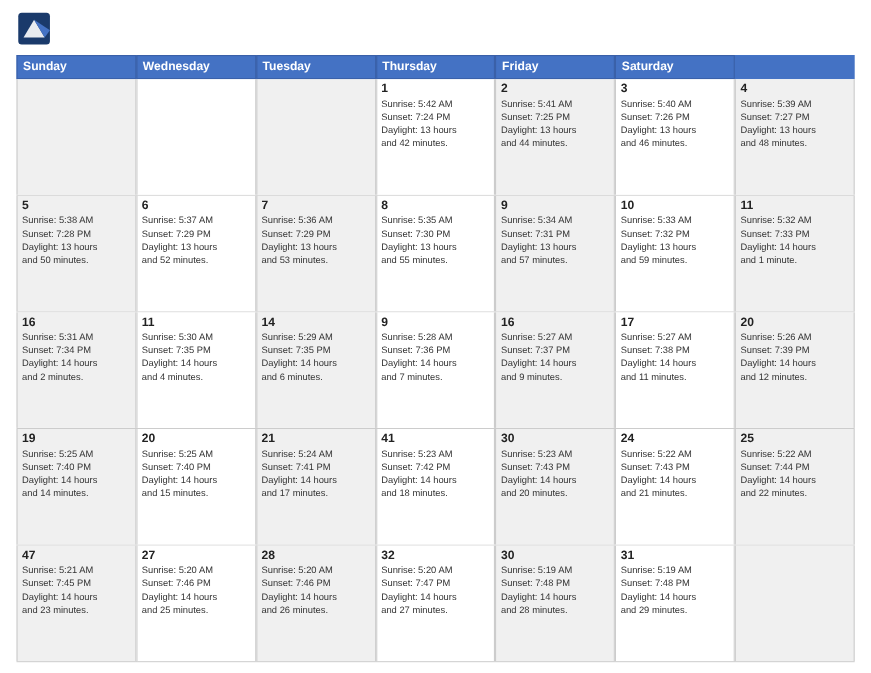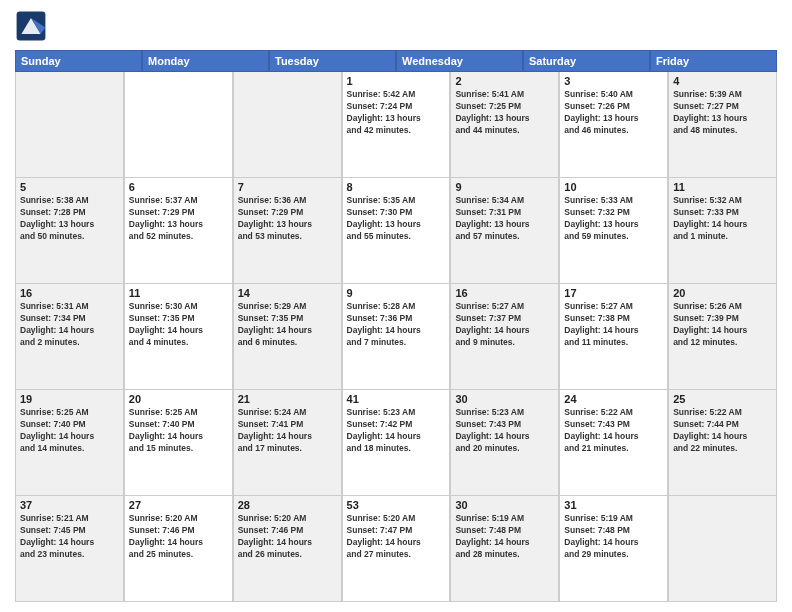--- a/index.html
+++ b/index.html
@@ -59,7 +59,7 @@
     }
     .cal-header-row {
       display: grid;
-      grid-template-columns: repeat(6, 1fr);
+      grid-template-columns: repeat(7, 1fr);
       background: #4472C4;
     }
     .cal-header-cell {

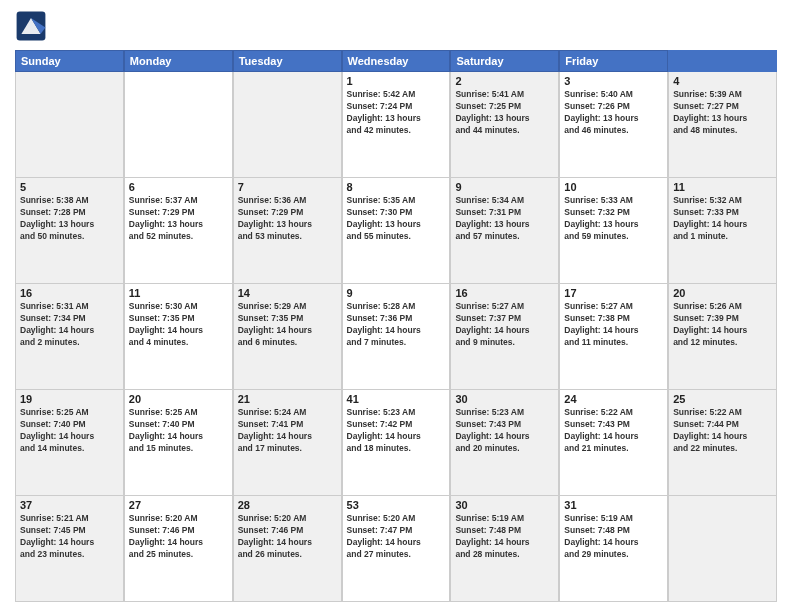--- a/index.html
+++ b/index.html
@@ -144,7 +144,6 @@
   <div class="calendar">
     <div class="cal-header-row">
     <div class="cal-header-cell">Sunday</div>
-        <div class="cal-header-cell">Monday</div>
         <div class="cal-header-cell">Tuesday</div>
         <div class="cal-header-cell">Wednesday</div>
         <div class="cal-header-cell">Saturday</div>

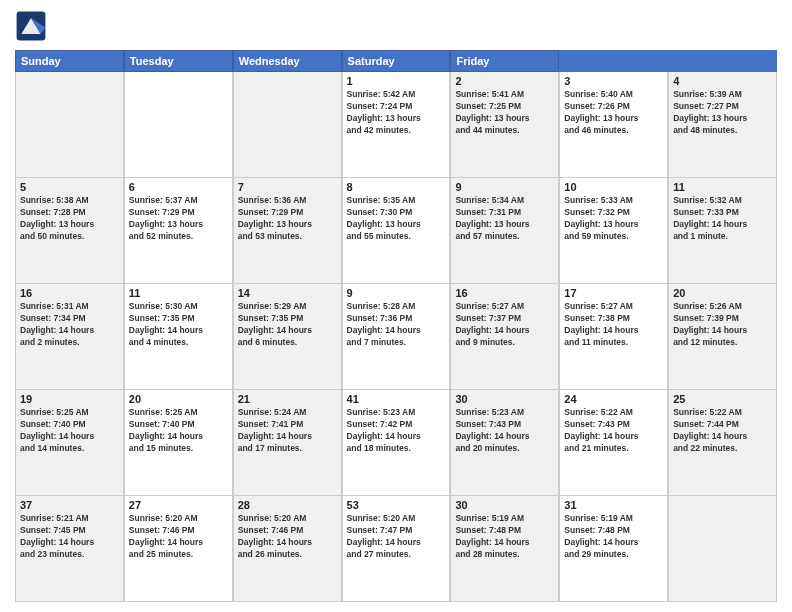--- a/index.html
+++ b/index.html
@@ -144,8 +144,8 @@
   <div class="calendar">
     <div class="cal-header-row">
     <div class="cal-header-cell">Sunday</div>
+        <div class="cal-header-cell">Wednesday</div>
         <div class="cal-header-cell">Tuesday</div>
-        <div class="cal-header-cell">Wednesday</div>
         <div class="cal-header-cell">Saturday</div>
         <div class="cal-header-cell">Friday</div>
       </div>

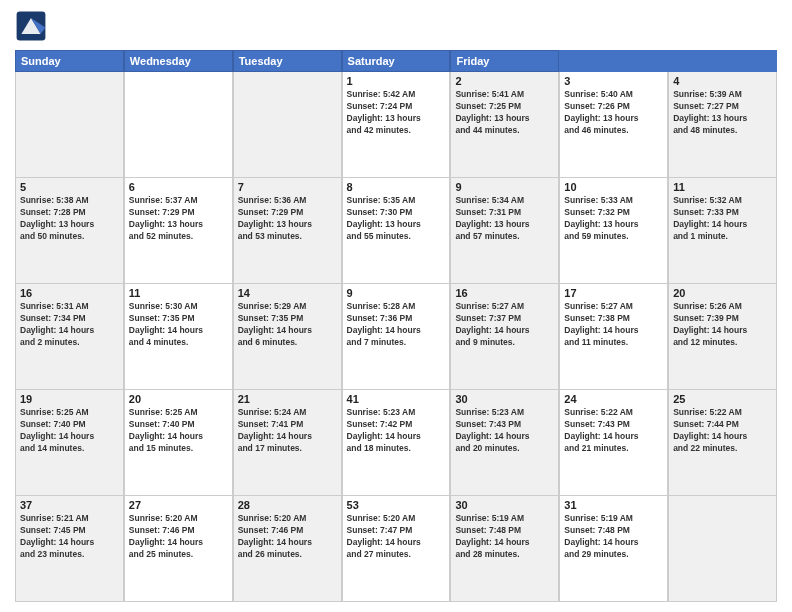--- a/index.html
+++ b/index.html
@@ -146,6 +146,7 @@
     <div class="cal-header-cell">Sunday</div>
         <div class="cal-header-cell">Wednesday</div>
         <div class="cal-header-cell">Tuesday</div>
+        <div class="cal-header-cell">Thursday</div>
         <div class="cal-header-cell">Saturday</div>
         <div class="cal-header-cell">Friday</div>
       </div>

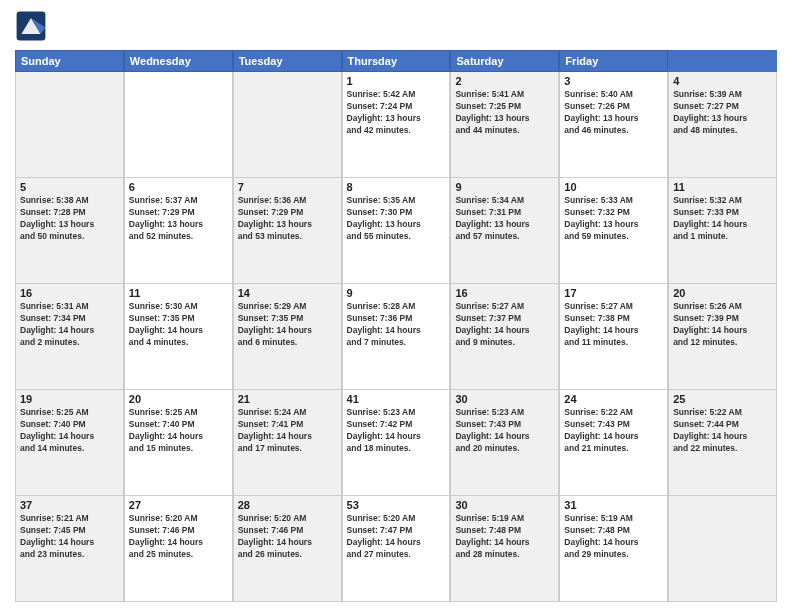--- a/index.html
+++ b/index.html
@@ -147,8 +147,8 @@
         <div class="cal-header-cell">Wednesday</div>
         <div class="cal-header-cell">Tuesday</div>
         <div class="cal-header-cell">Thursday</div>
+        <div class="cal-header-cell">Friday</div>
         <div class="cal-header-cell">Saturday</div>
-        <div class="cal-header-cell">Friday</div>
       </div>
     <div class="cal-body">
     <div class="cal-week">

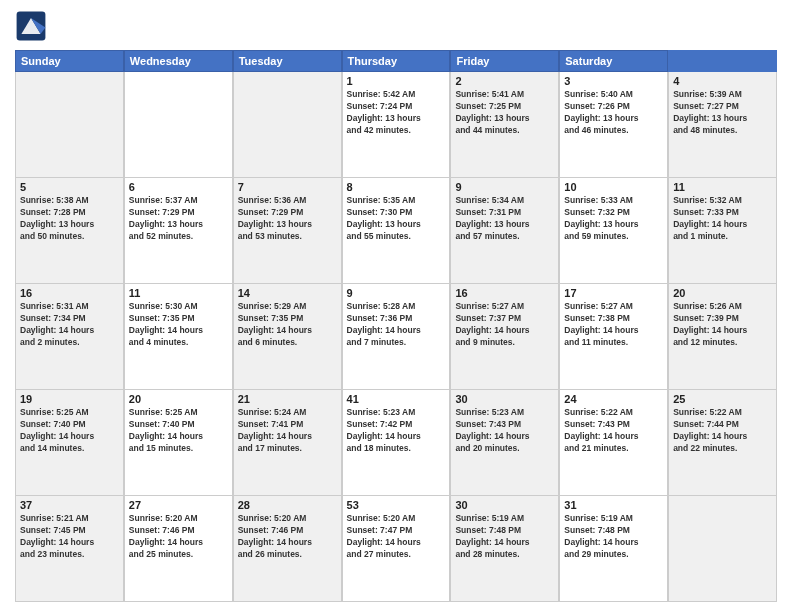--- a/index.html
+++ b/index.html
@@ -105,7 +105,6 @@
       font-size: 8.5px;
       color: #333;
       line-height: 1.4;
-      font-weight: bold;
     }
     .empty-cell {
       background: #fff;

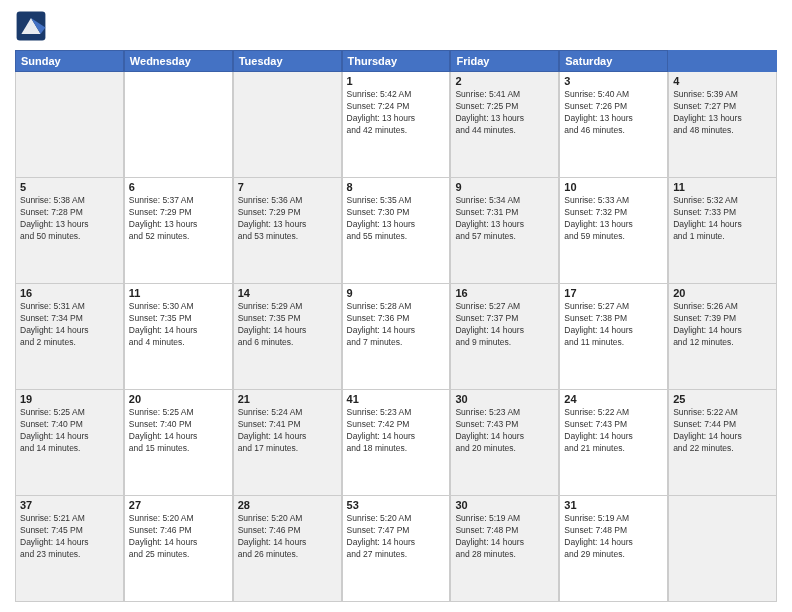--- a/index.html
+++ b/index.html
@@ -263,7 +263,7 @@
         </div>
         <div class="cal-week">
           <div class="cal-cell col-0">
-            <span class="day-num">37</span>
+            <span class="day-num">47</span>
             <div class="day-info">Sunrise: 5:21 AM<br>Sunset: 7:45 PM<br>Daylight: 14 hours<br>and 23 minutes.</div>
           </div>
           <div class="cal-cell col-1">

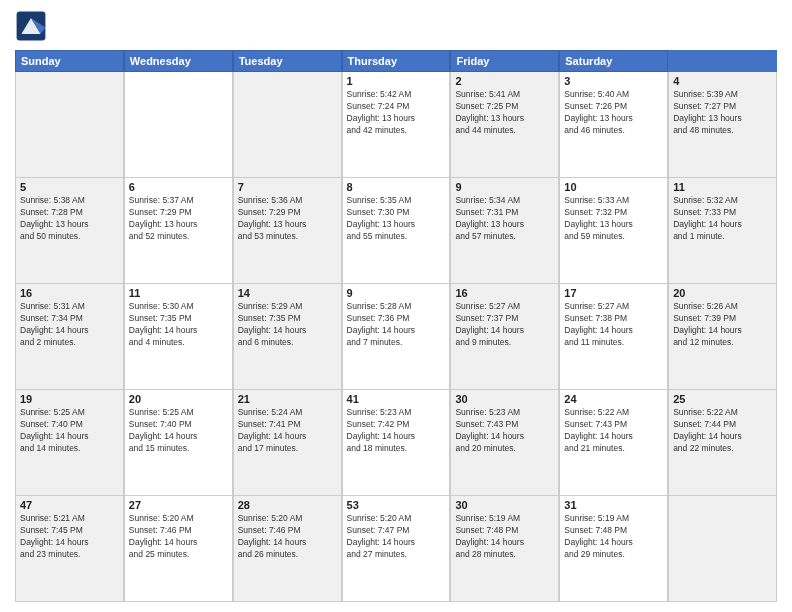--- a/index.html
+++ b/index.html
@@ -275,7 +275,7 @@
             <div class="day-info">Sunrise: 5:20 AM<br>Sunset: 7:46 PM<br>Daylight: 14 hours<br>and 26 minutes.</div>
           </div>
           <div class="cal-cell col-3">
-            <span class="day-num">53</span>
+            <span class="day-num">32</span>
             <div class="day-info">Sunrise: 5:20 AM<br>Sunset: 7:47 PM<br>Daylight: 14 hours<br>and 27 minutes.</div>
           </div>
           <div class="cal-cell col-4">

